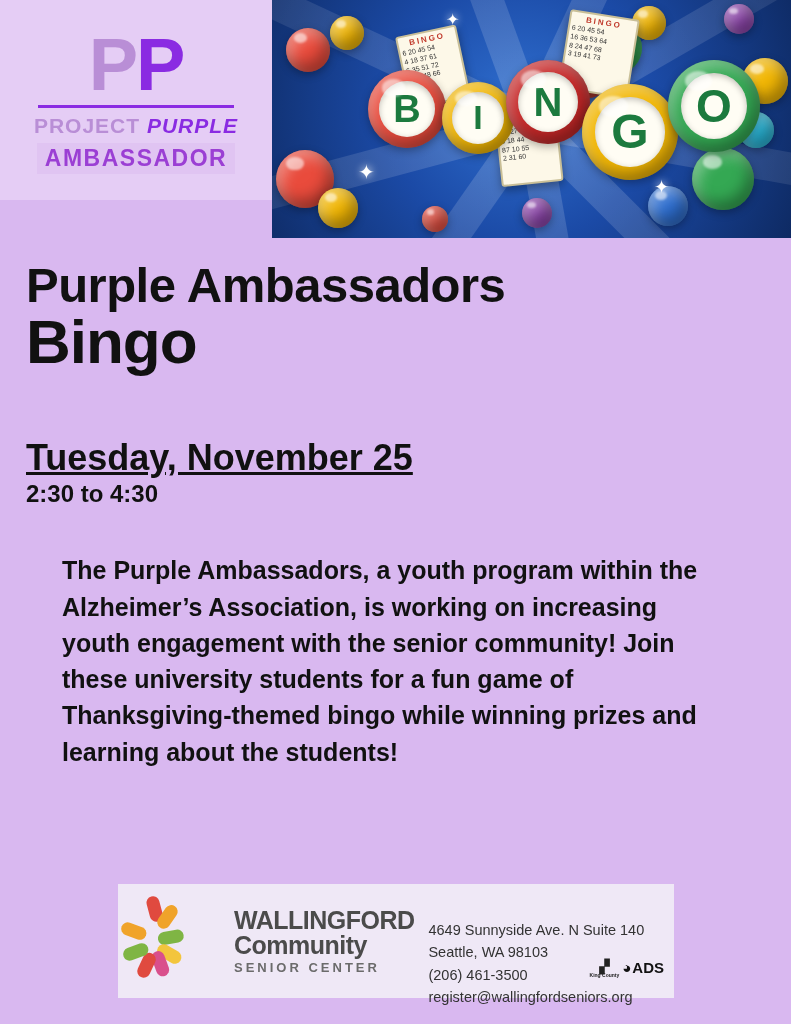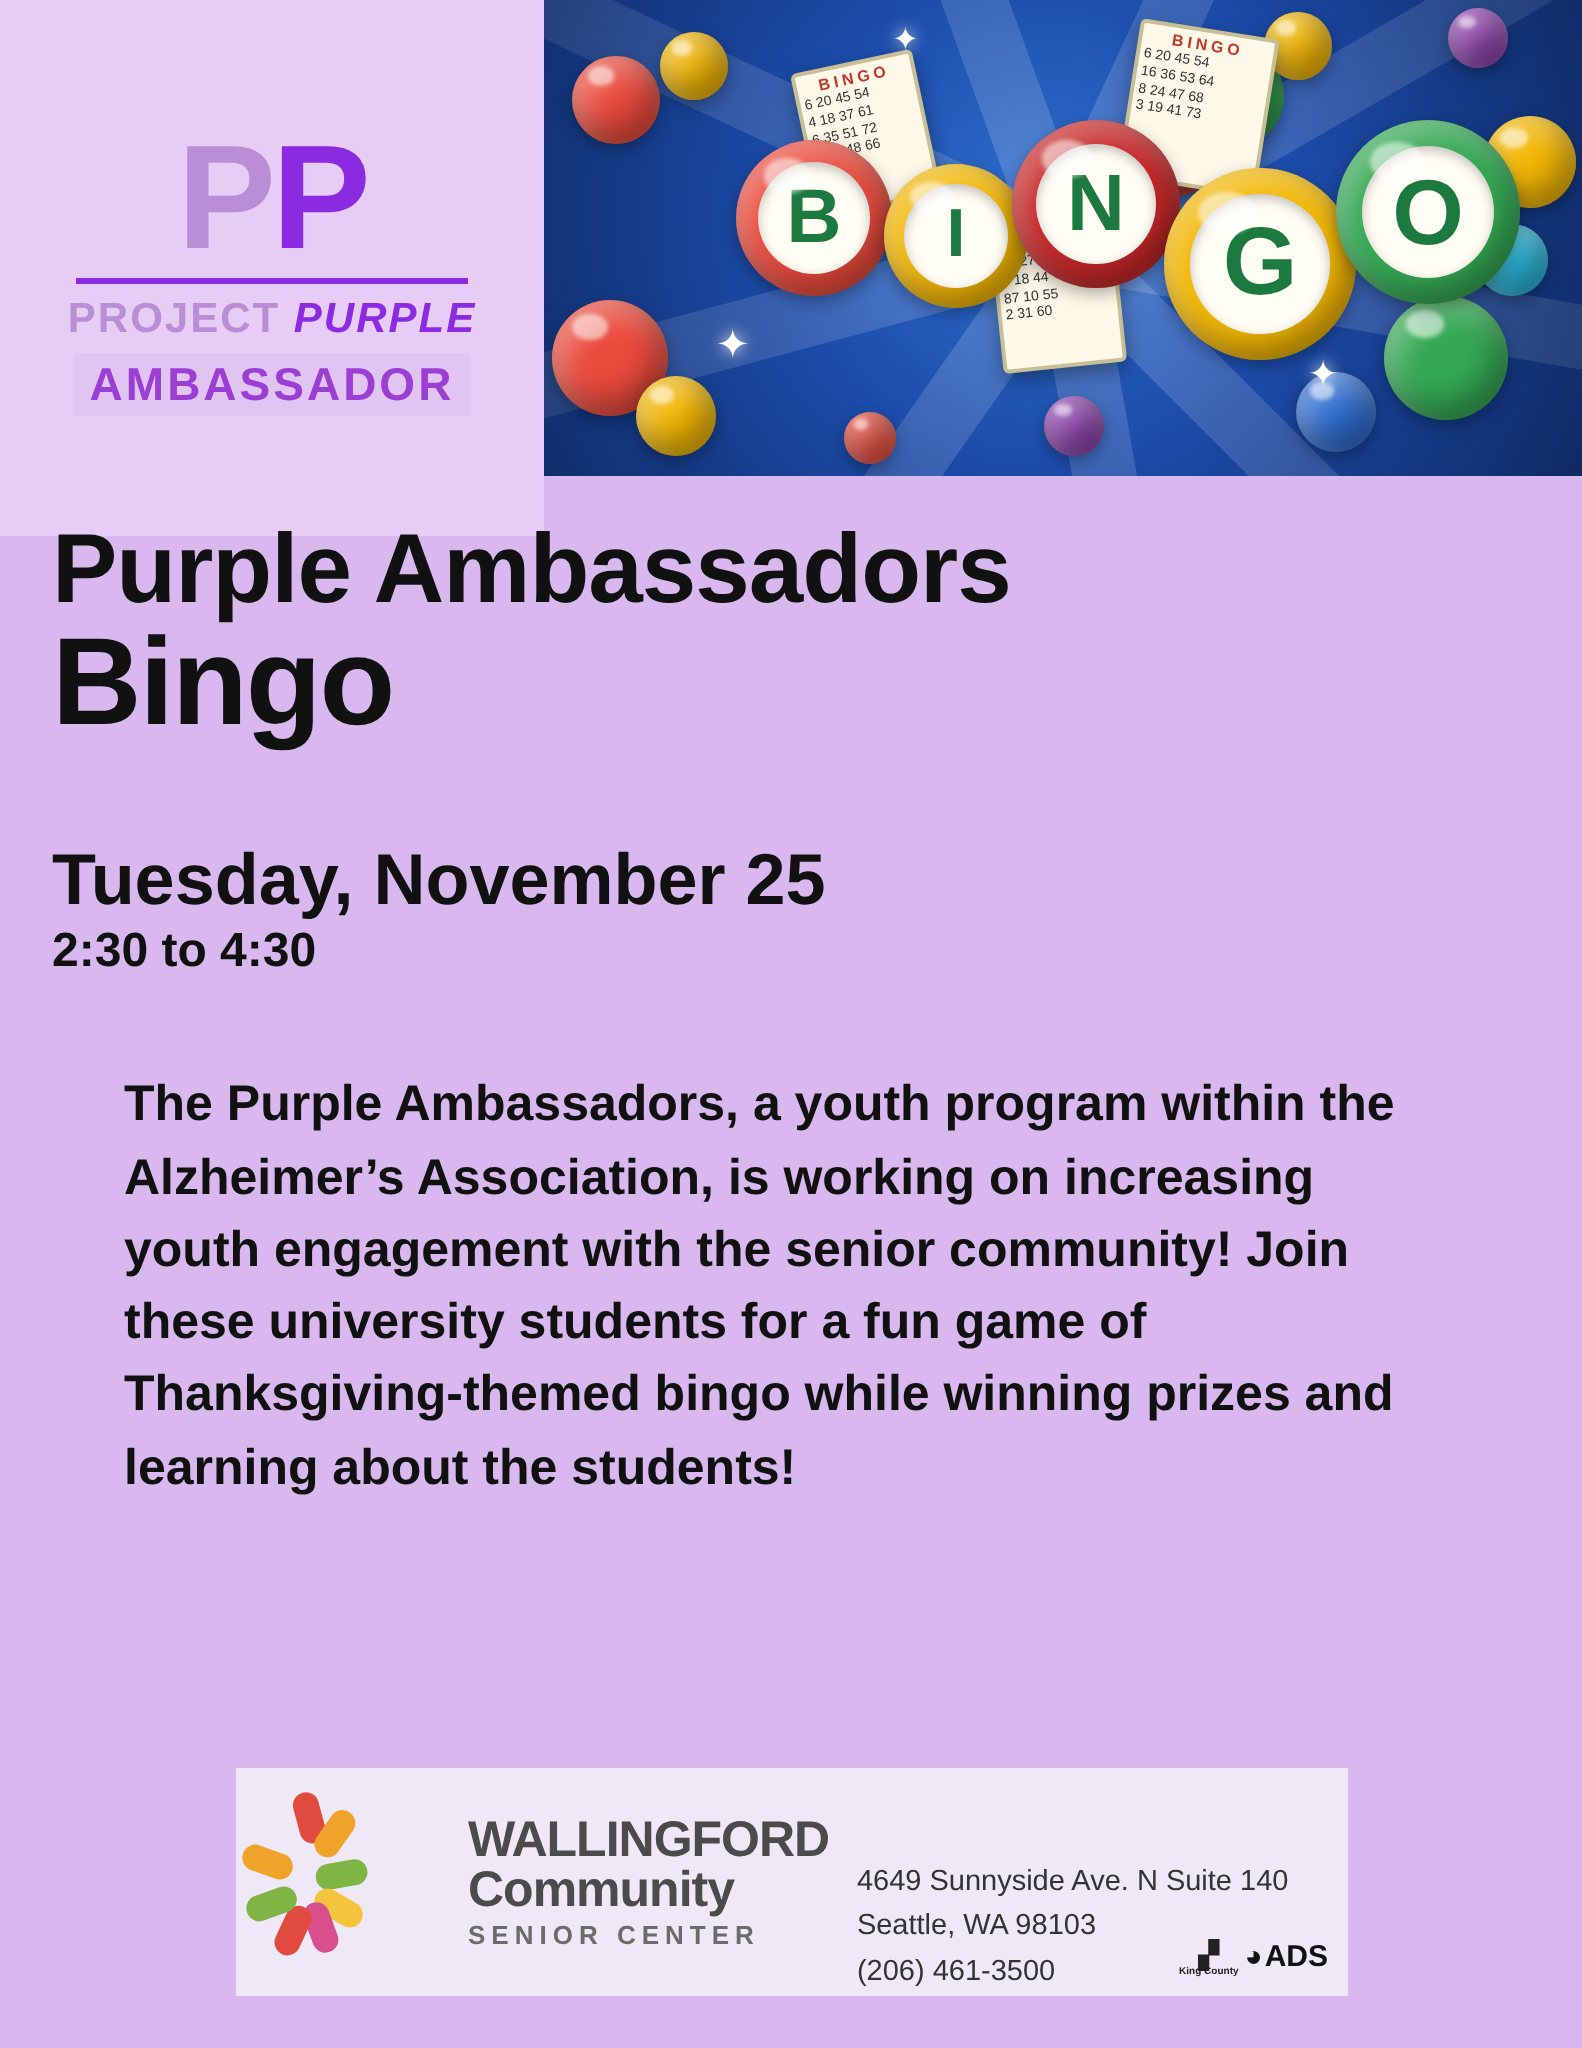--- a/index.html
+++ b/index.html
@@ -22,7 +22,7 @@
   }
   .logo-box {
     width: 272px;
-    height: 268px;
+    height: 200px;
     background: #e5cdf5;
     display: flex;
     flex-direction: column;

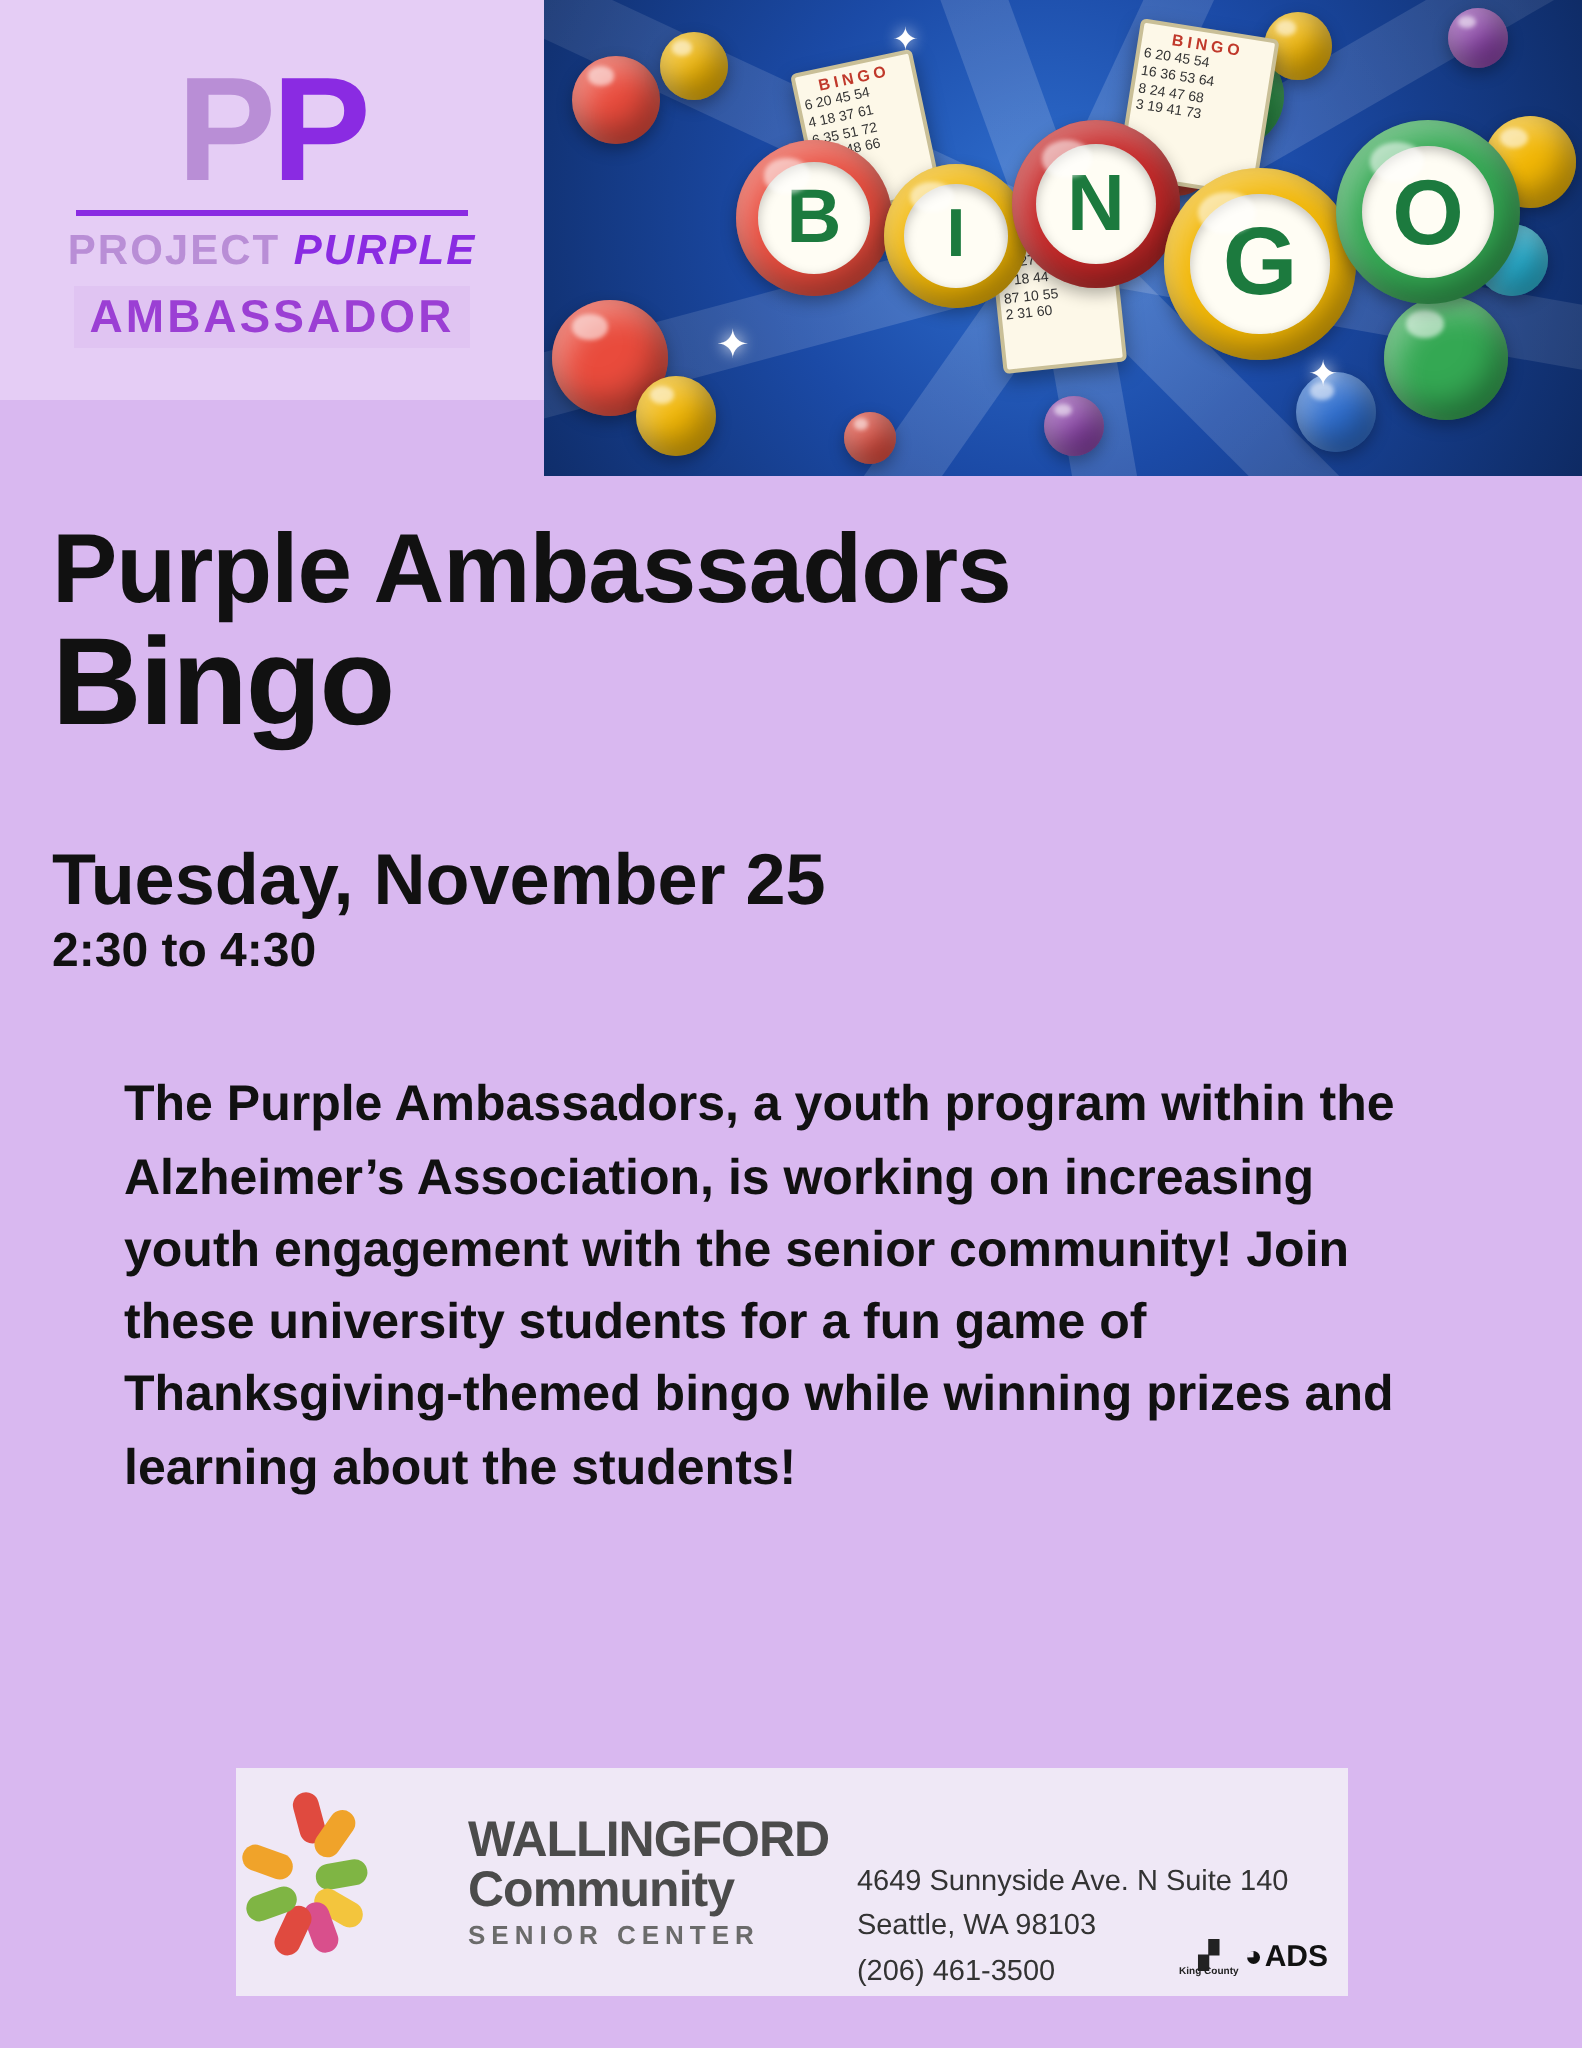--- a/index.html
+++ b/index.html
@@ -162,8 +162,9 @@
     font-size: 36px;
     font-weight: bold;
     color: #111;
-    margin-top: 42px;
+    margin-top: 60px;
     line-height: 1.25;
+    text-decoration: underline;
   }
   .time {
     font-size: 24px;

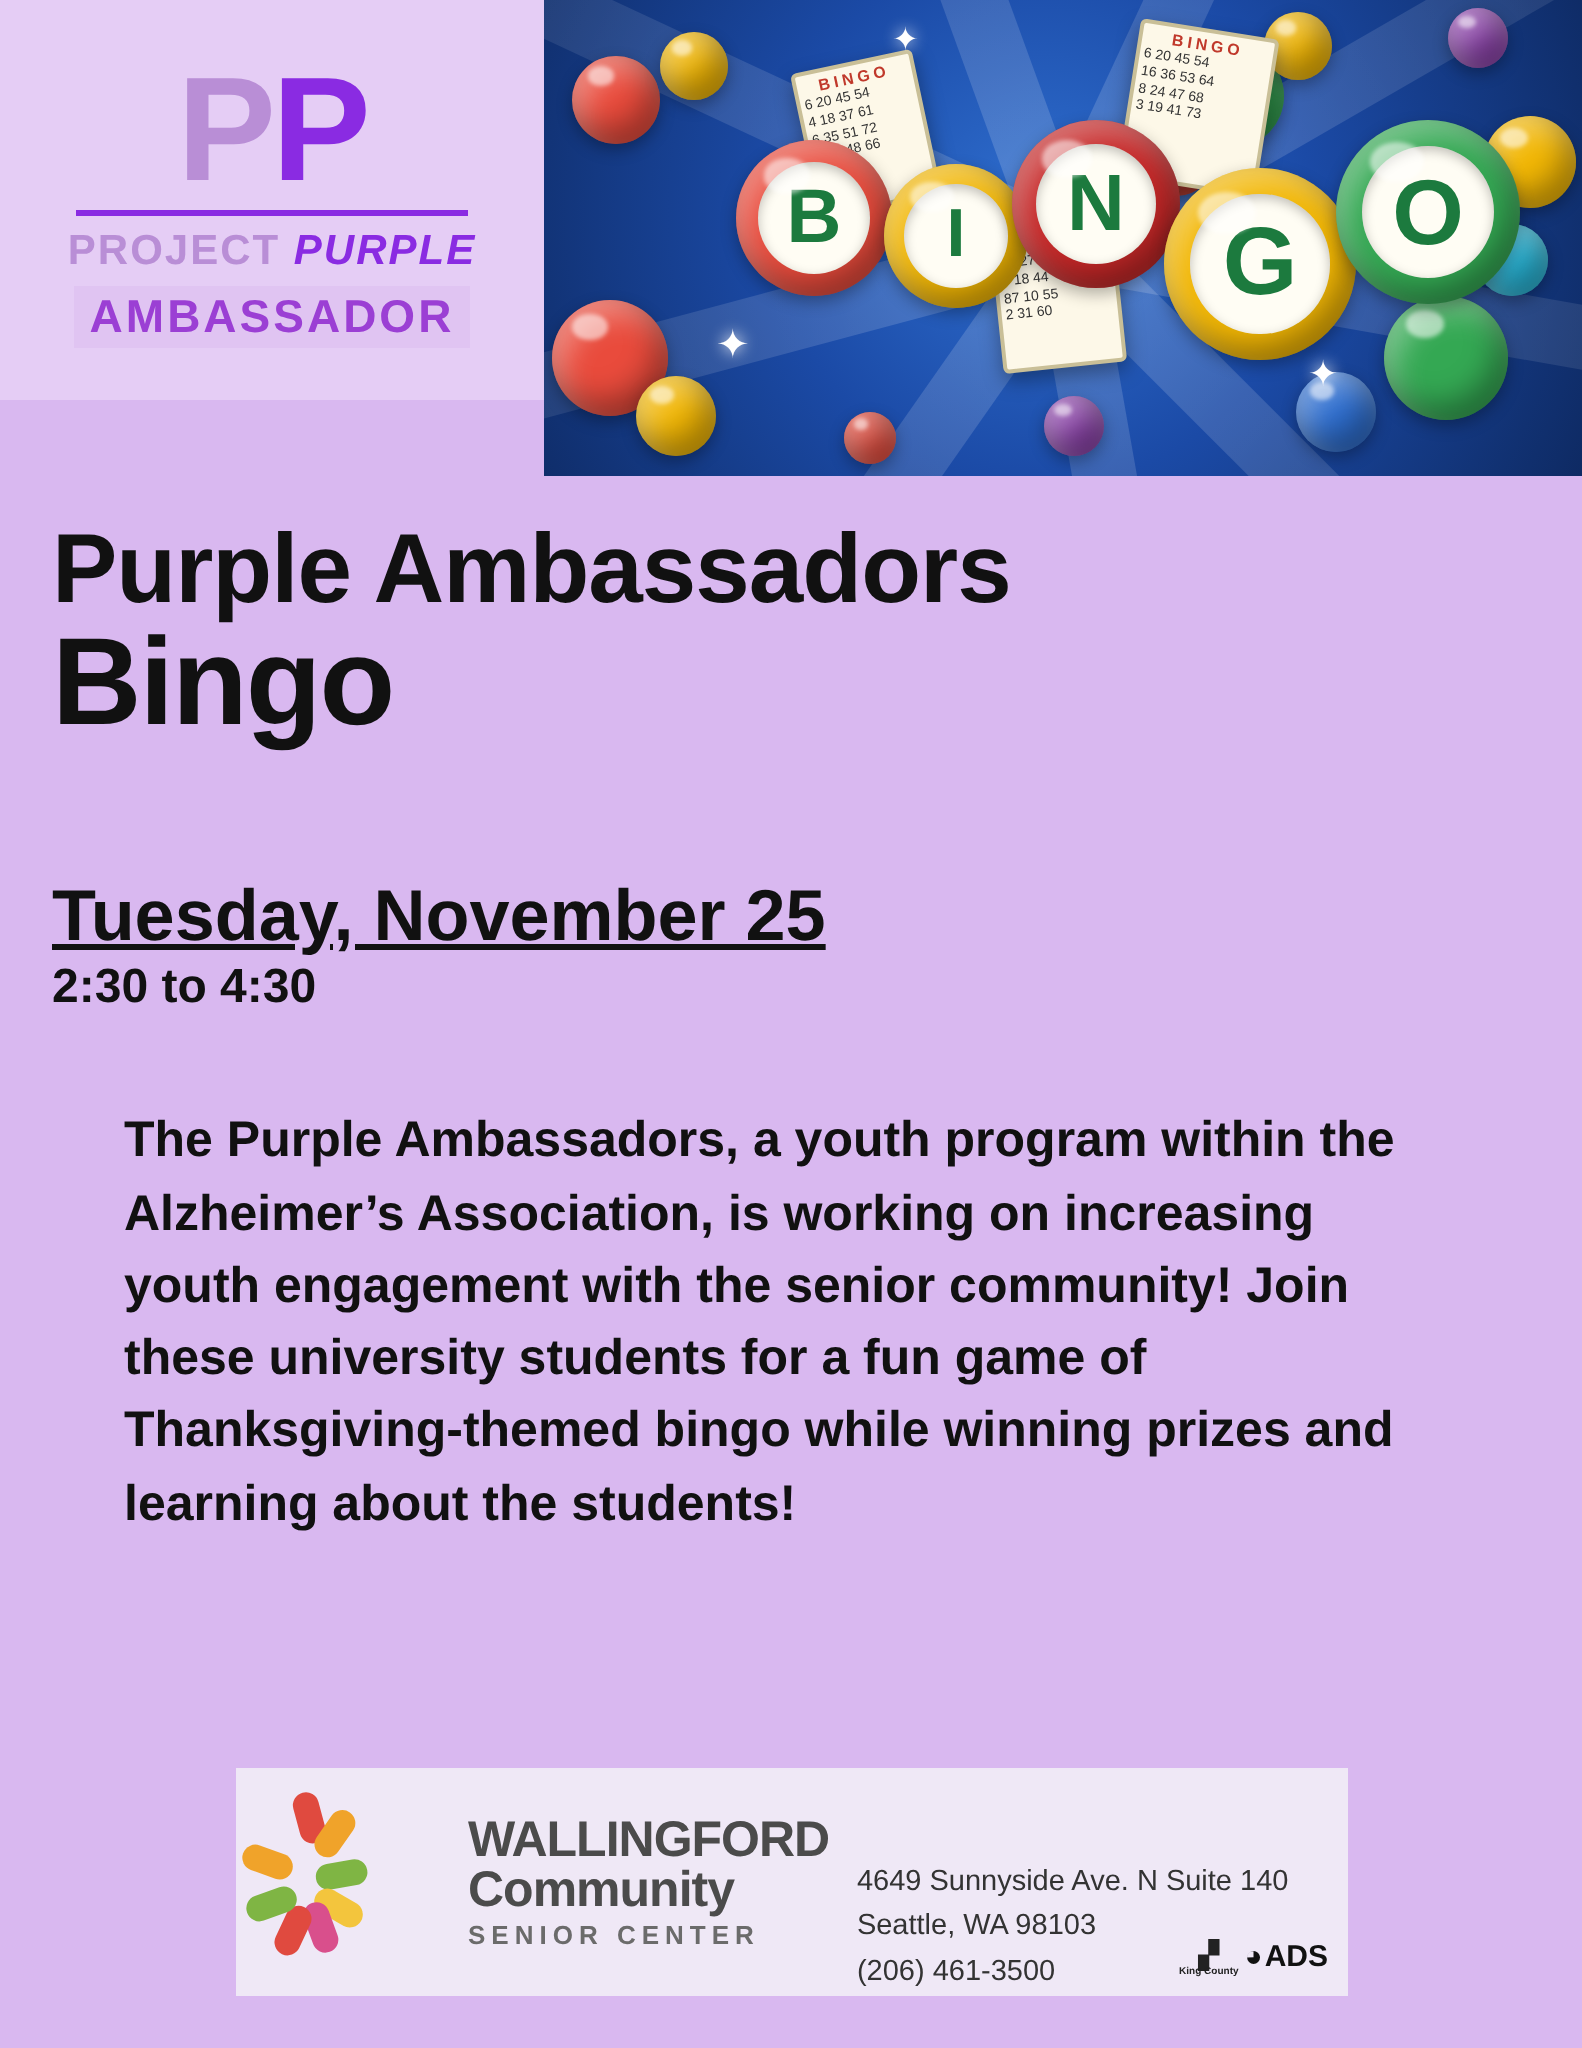--- a/index.html
+++ b/index.html
@@ -422,6 +422,7 @@
     <div>4649 Sunnyside Ave. N Suite 140</div>
     <div>Seattle, WA 98103</div>
     <div>(206) 461-3500</div>
+    <div>register@wallingfordseniors.org</div>
 
     <div class="badges">
       <div class="badge-kc">

